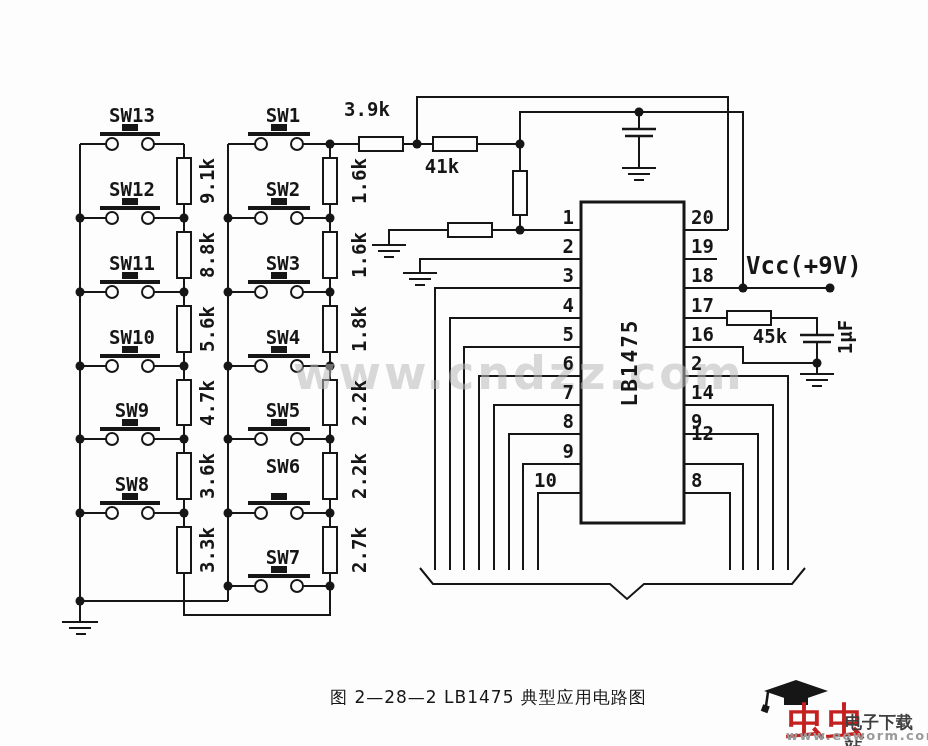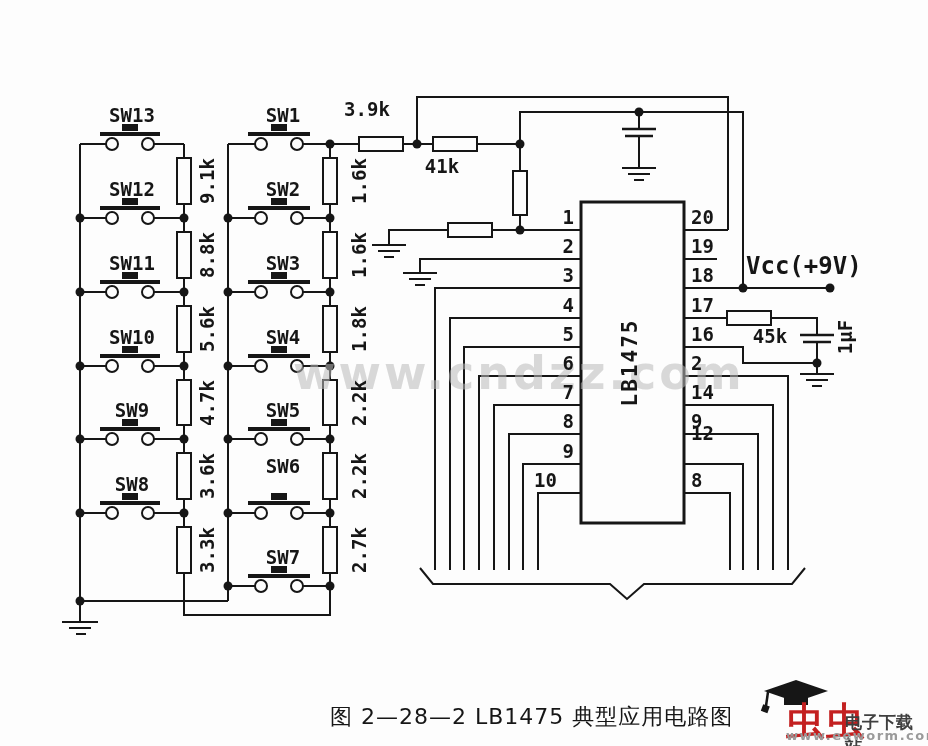--- a/index.html
+++ b/index.html
@@ -11,7 +11,7 @@
   .rot{transform:rotate(-90deg);}
   .cn{font-family:"DejaVu Sans","Liberation Sans",sans-serif;}
   #title{position:absolute;left:70px;top:28px;font-size:22px;font-weight:bold;letter-spacing:3px;}
-  #caption{position:absolute;left:330px;top:686px;font-size:22px;letter-spacing:1px;white-space:nowrap;margin-top:16px;}
+  #caption{position:absolute;left:330px;top:686px;font-size:17px;letter-spacing:1px;white-space:nowrap;}
   #watermark{position:absolute;left:293px;top:346px;font-size:46px;font-weight:bold;
              letter-spacing:3px;color:rgba(185,185,185,0.55);
              font-family:"DejaVu Sans","Liberation Sans",sans-serif;}

